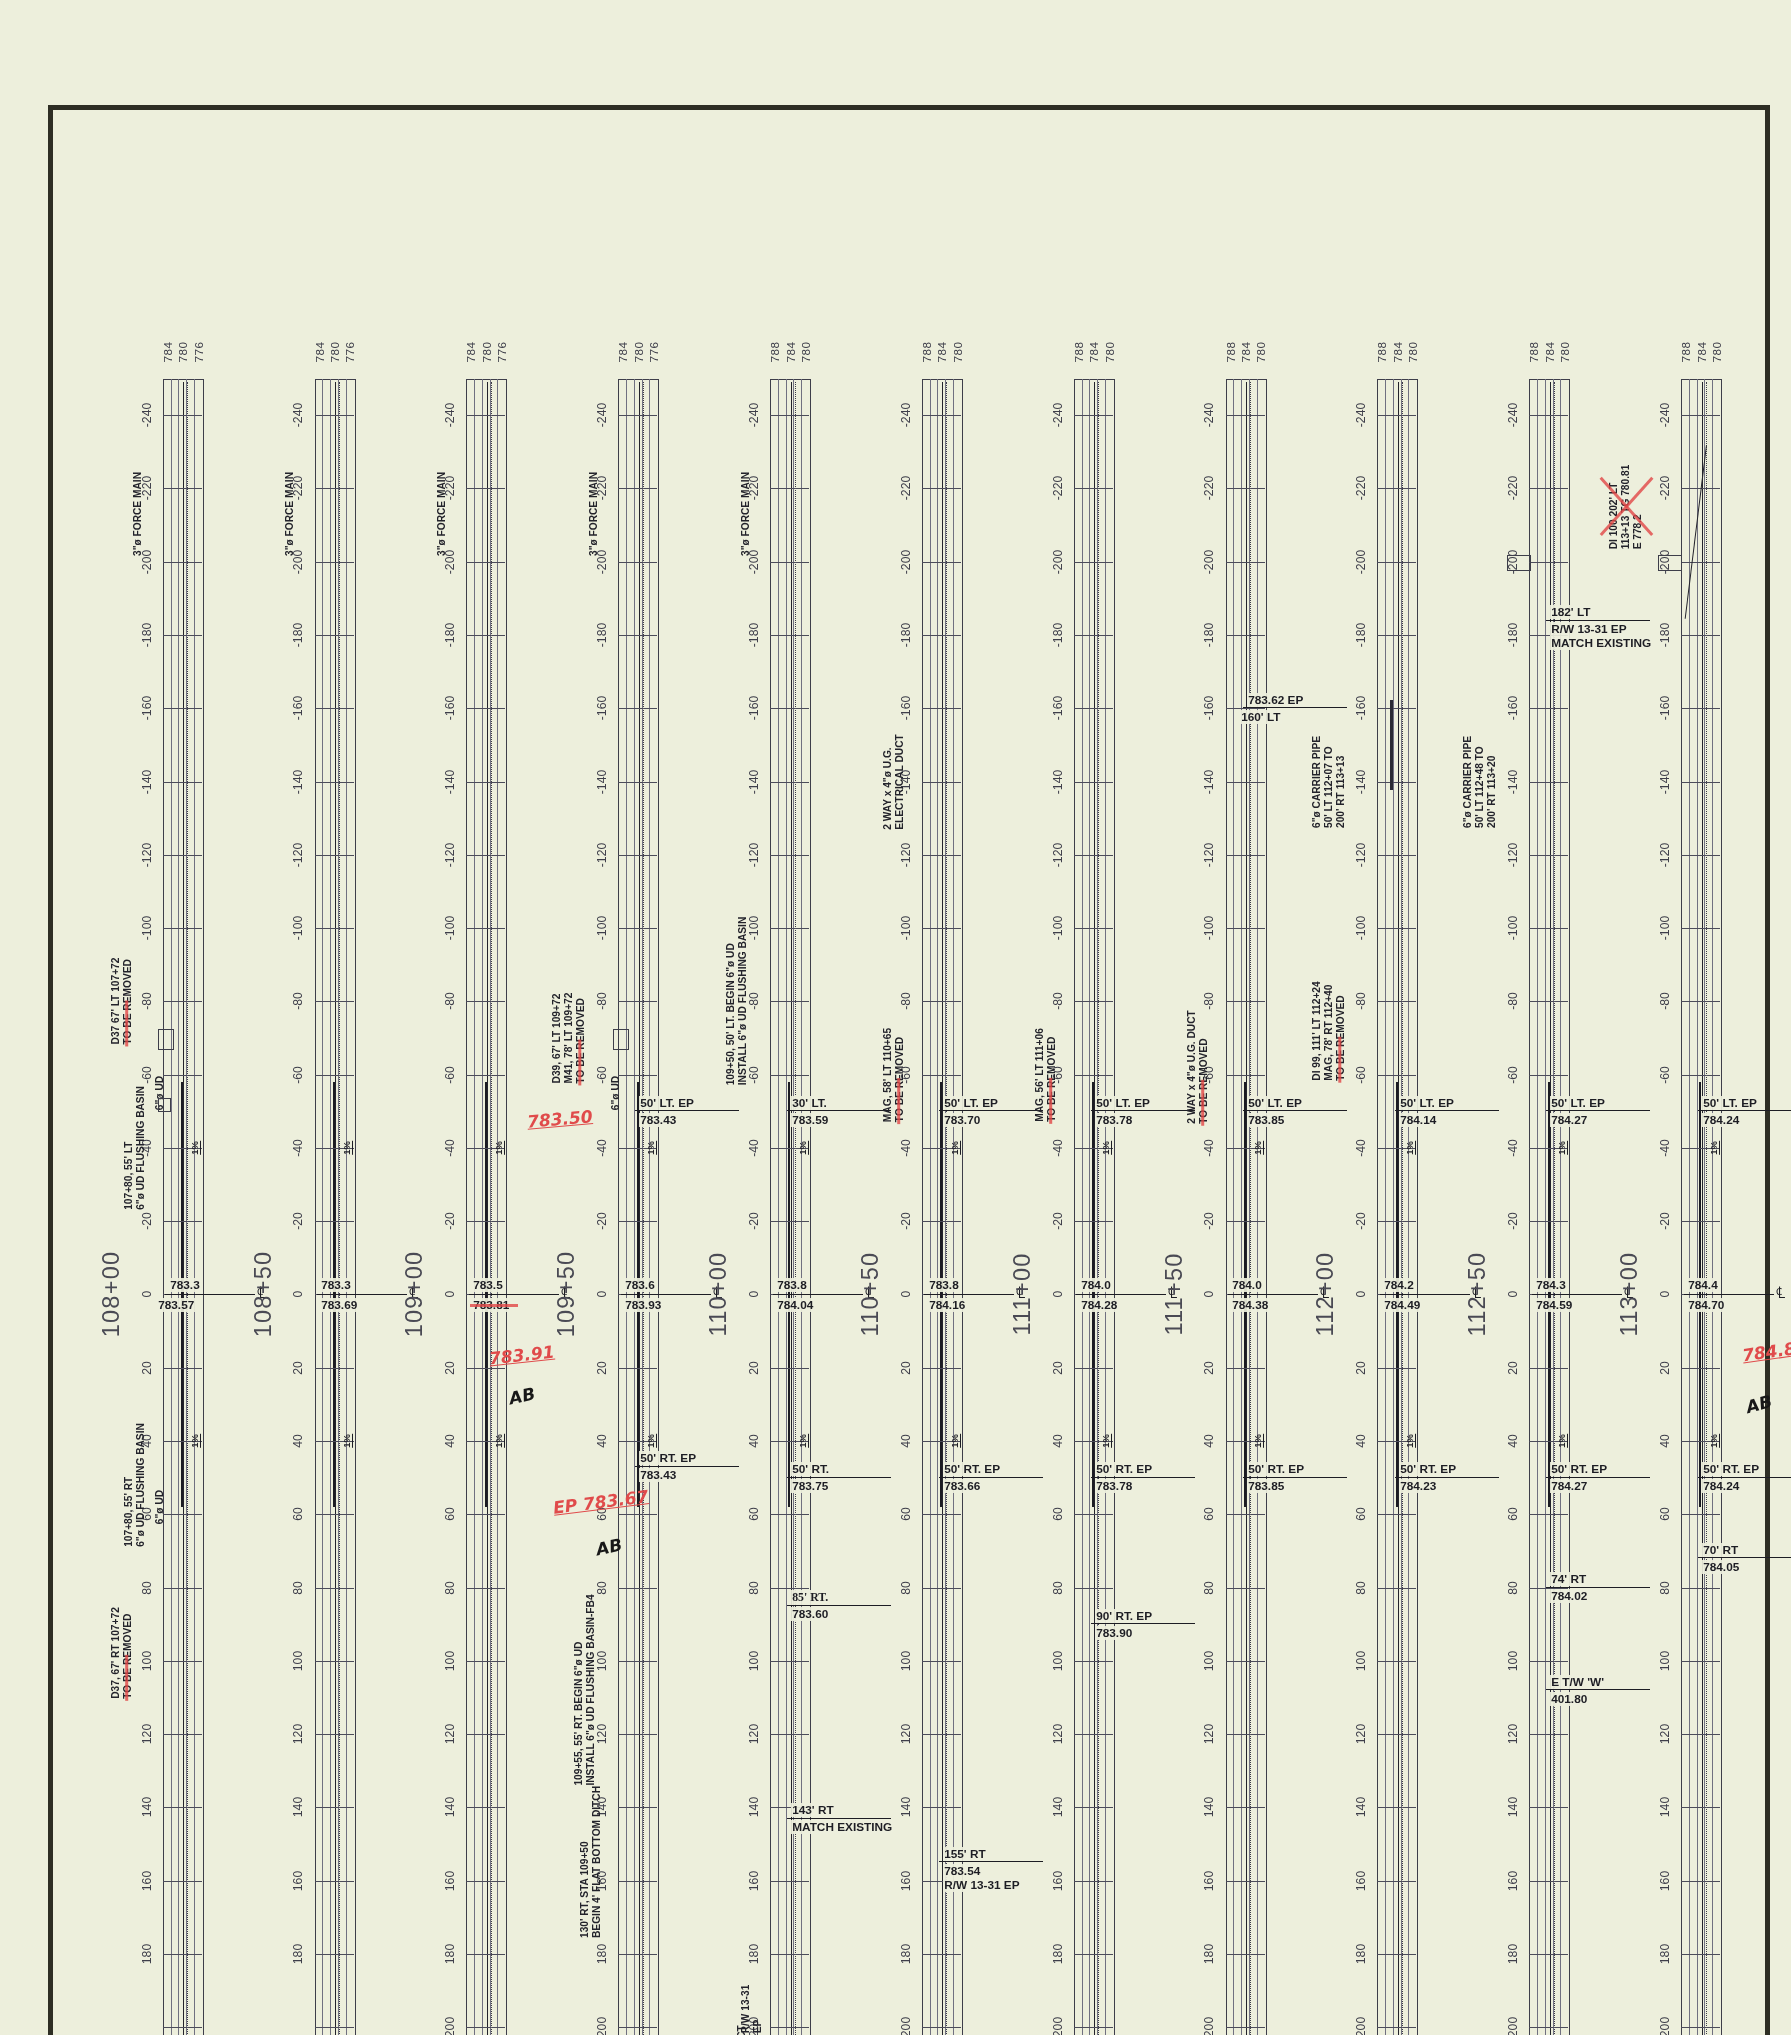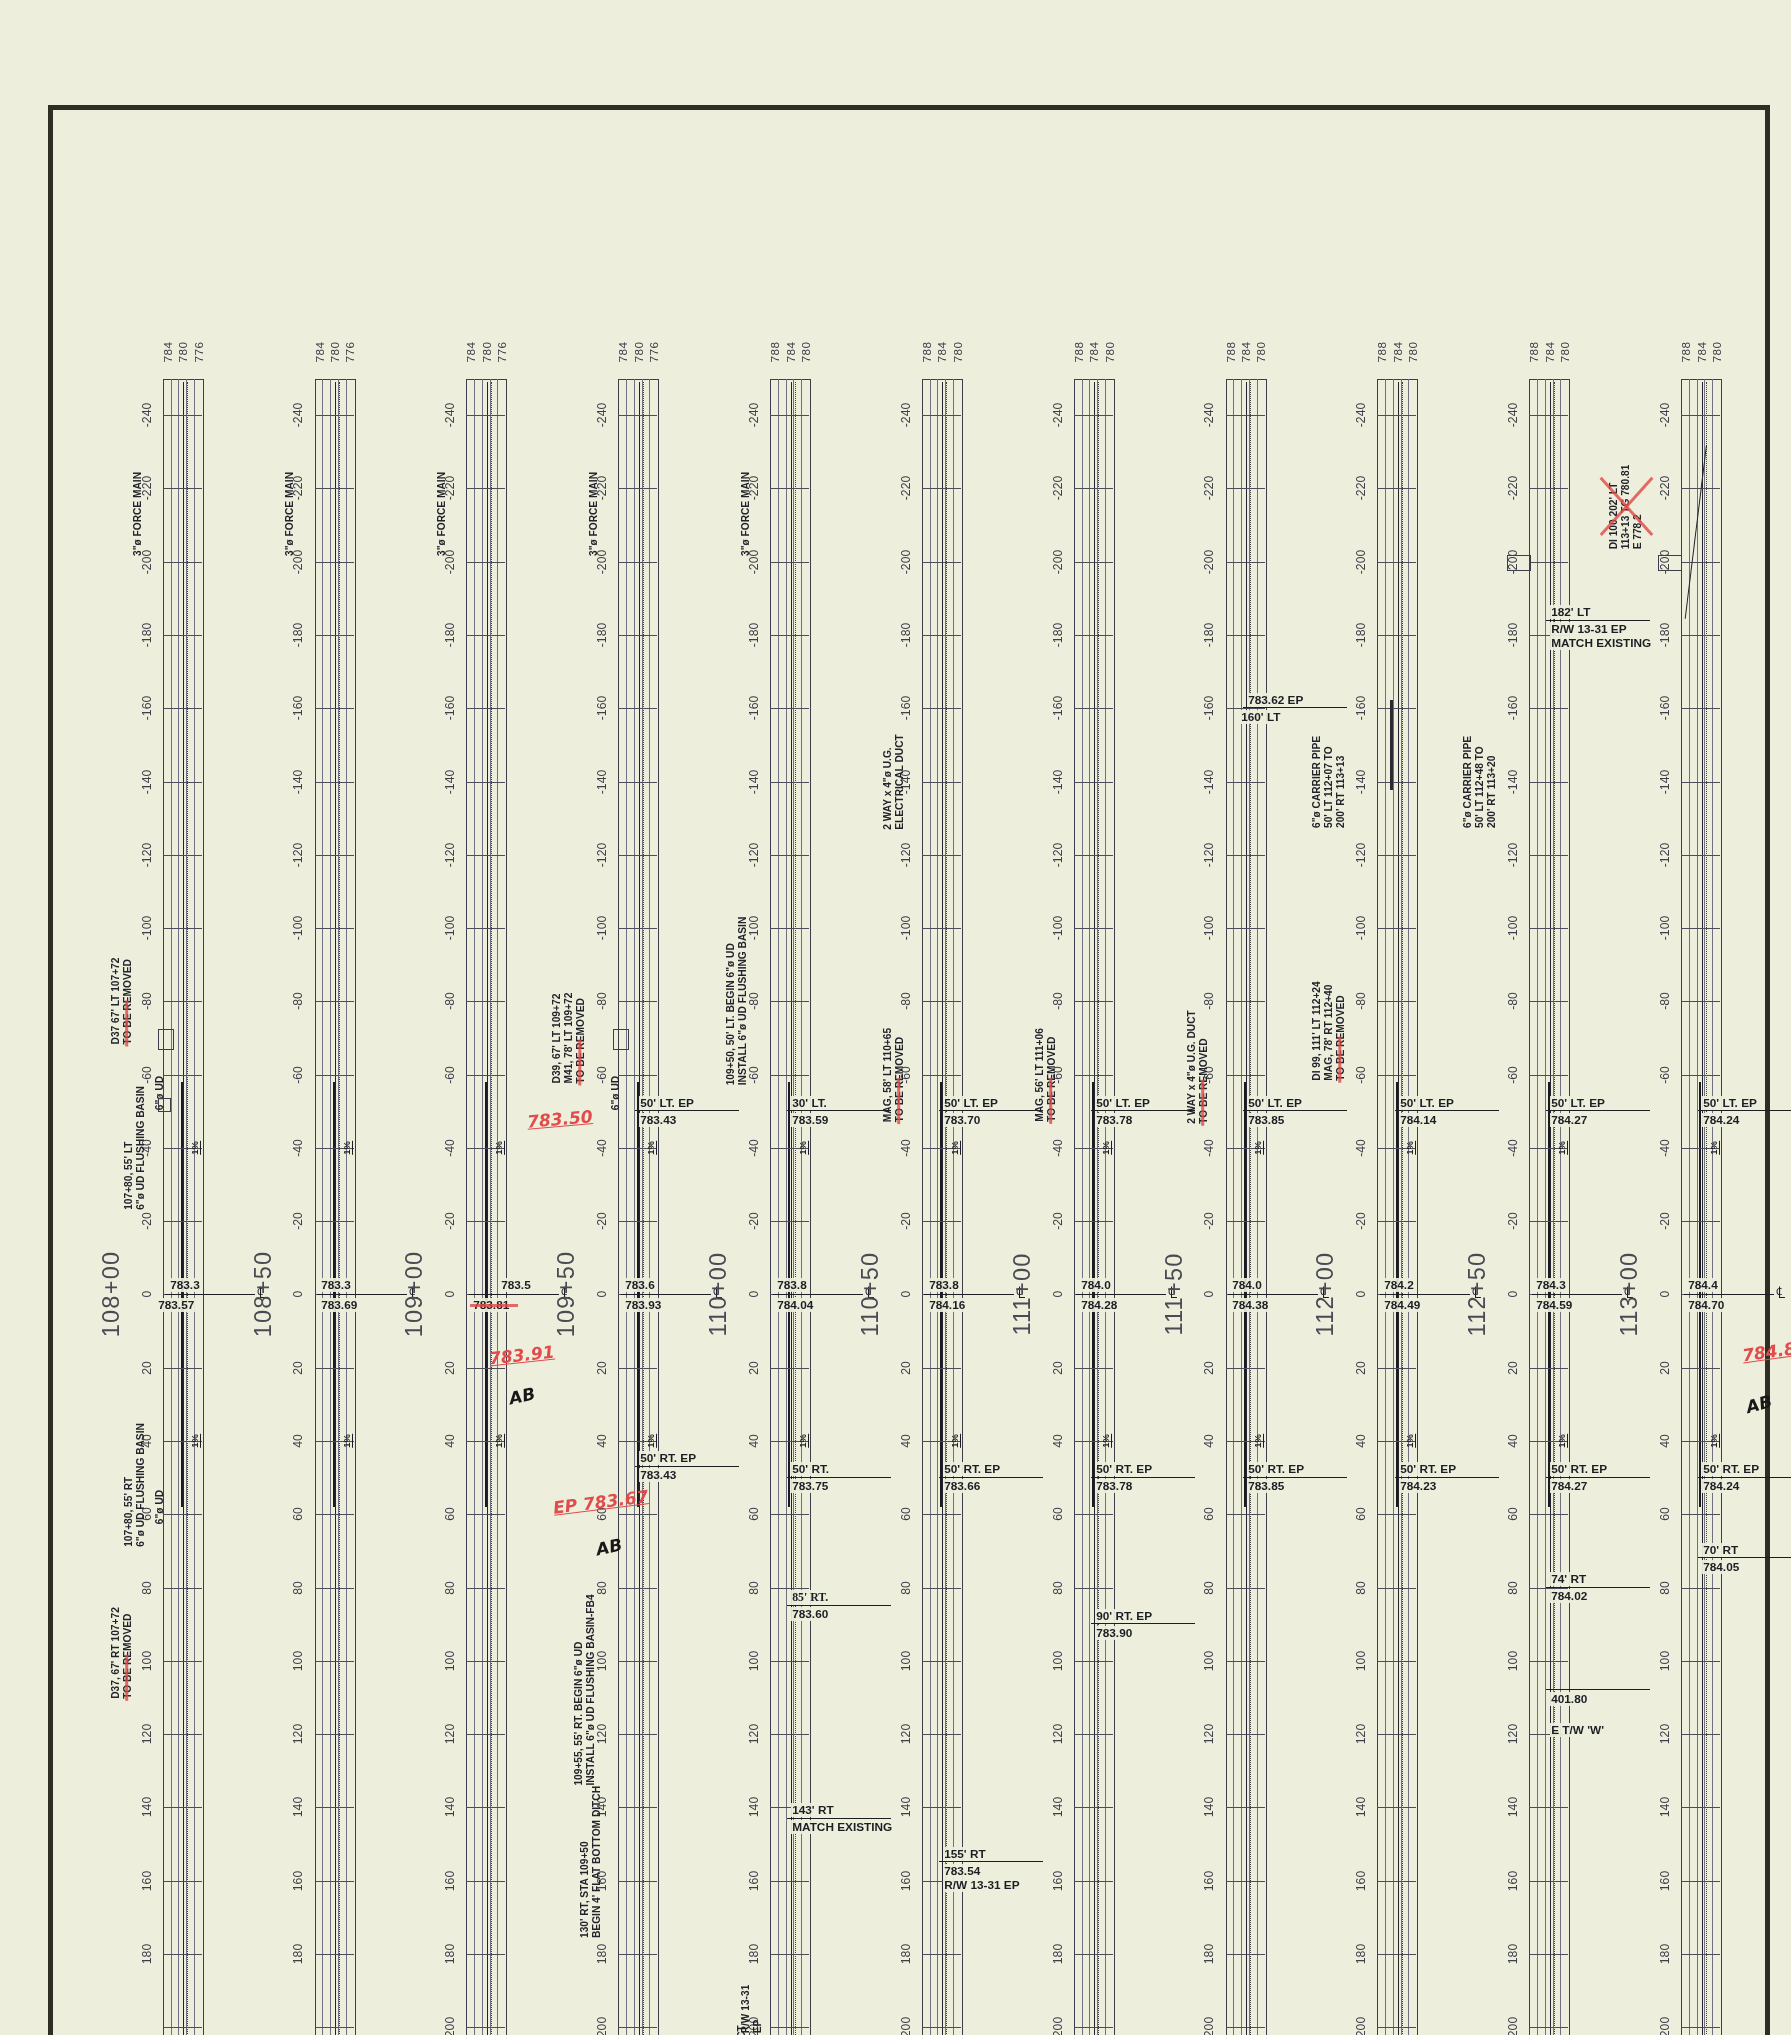--- a/index.html
+++ b/index.html
@@ -229,7 +229,7 @@
       <div class="t rot slope" style="left: 499px; top: 1148px;">1%</div>
       <div class="t rot slope" style="left: 499px; top: 1441px;">1%</div>
       <div class="hline" style="left: 469px; top: 1294px; width: 90px; height: 1px; background: rgb(29, 29, 36);"></div>
-      <div class="t callout halo" style="left: 472px; top: 1278px; margin-left: 28px;">783.5</div>
+      <div class="t callout halo" style="left: 472px; top: 1278px;">783.5</div>
       <div class="t callout halo" style="left: 472px; top: 1298px;">783.81</div>
       <div class="t" style="left: 561px; top: 1281px; font-size: 16.3px; color: rgb(29, 29, 36);">℄</div>
       <div class="redbar" style="left: 470px; top: 1304px; width: 48px; height: 3.3px;"></div>

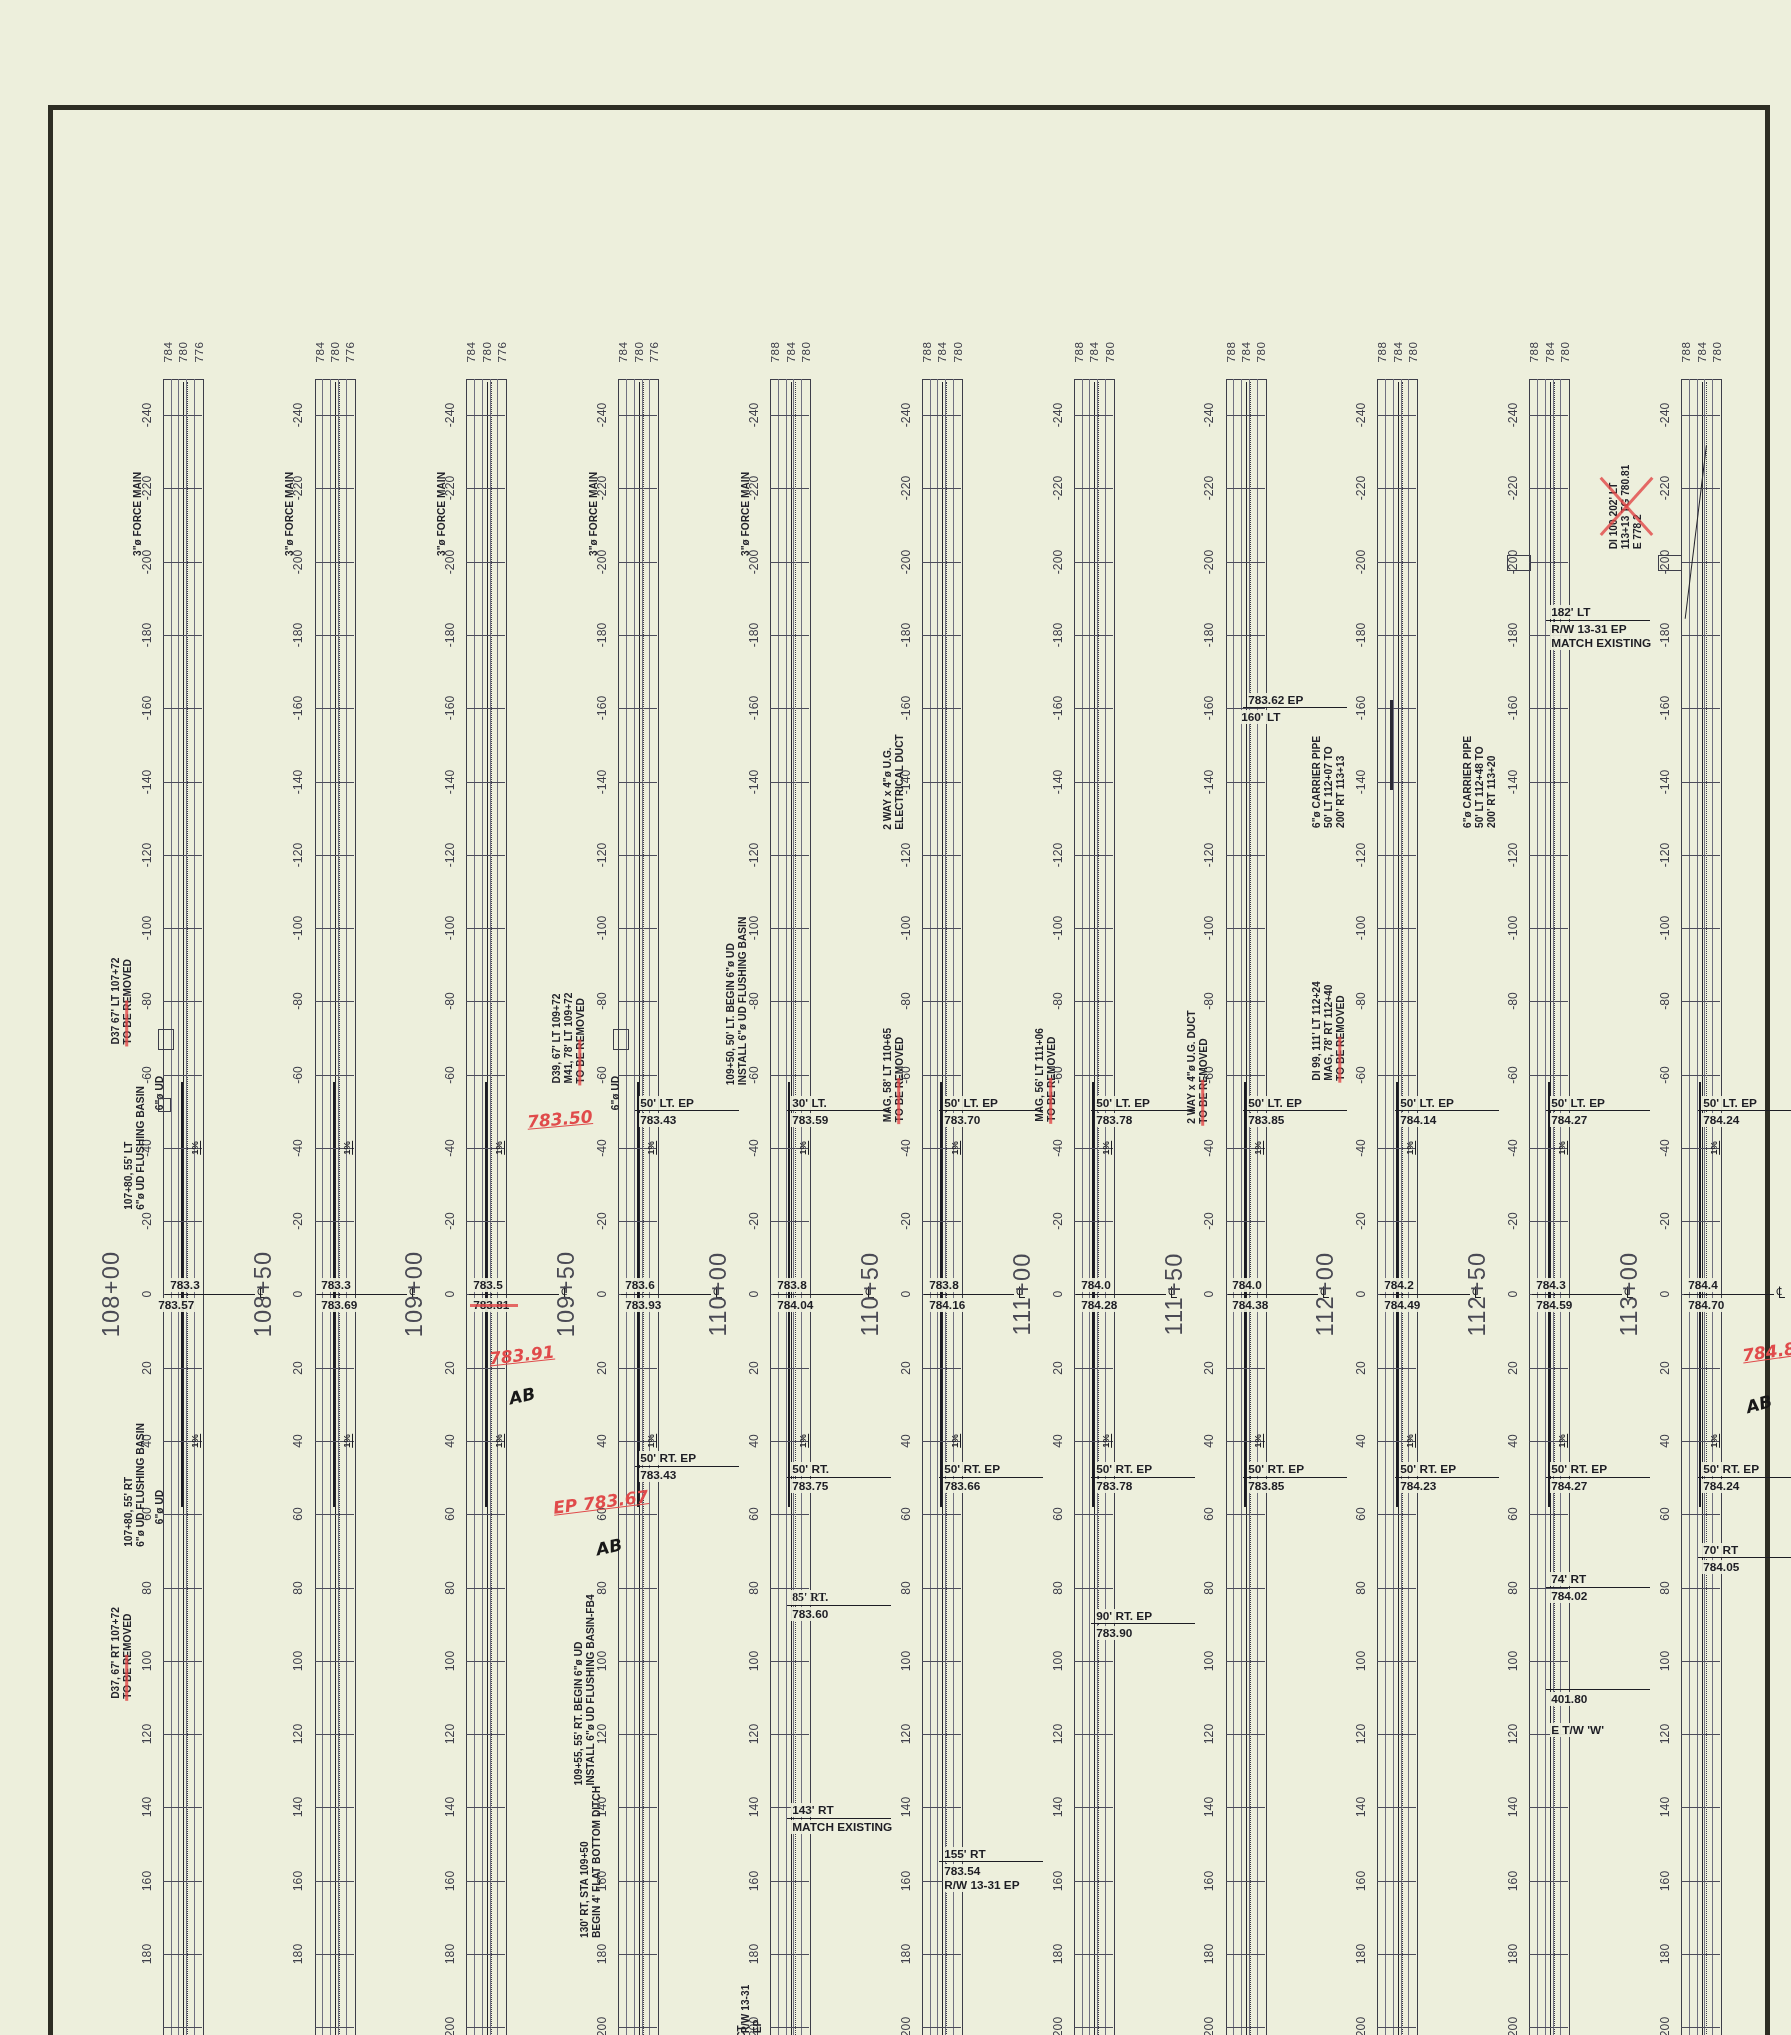--- a/index.html
+++ b/index.html
@@ -770,7 +770,7 @@
       <div class="t callout halo" style="left: 1550px; top: 1572px;">74' RT</div>
       <div class="t callout halo" style="left: 1550px; top: 1589px;">784.02</div>
       <div class="hline" style="left: 1546px; top: 1689px; width: 104px; height: 1px; background: rgb(29, 29, 36);"></div>
-      <div class="t callout halo" style="left: 1550px; top: 1675px; margin-top: 48px;">E T/W 'W'</div>
+      <div class="t callout halo" style="left: 1550px; top: 1675px;">E T/W 'W'</div>
       <div class="t callout halo" style="left: 1550px; top: 1692px;">401.80</div>
       <div class="t rot note" style="left: 1480px; top: 782px;"><div>6"ø CARRIER PIPE</div><div>50' LT 112+48 TO</div><div>200' RT 113+20</div></div>
       <div class="struct" style="left: 1507px; top: 555px; width: 22.4px; height: 14px;"></div>

